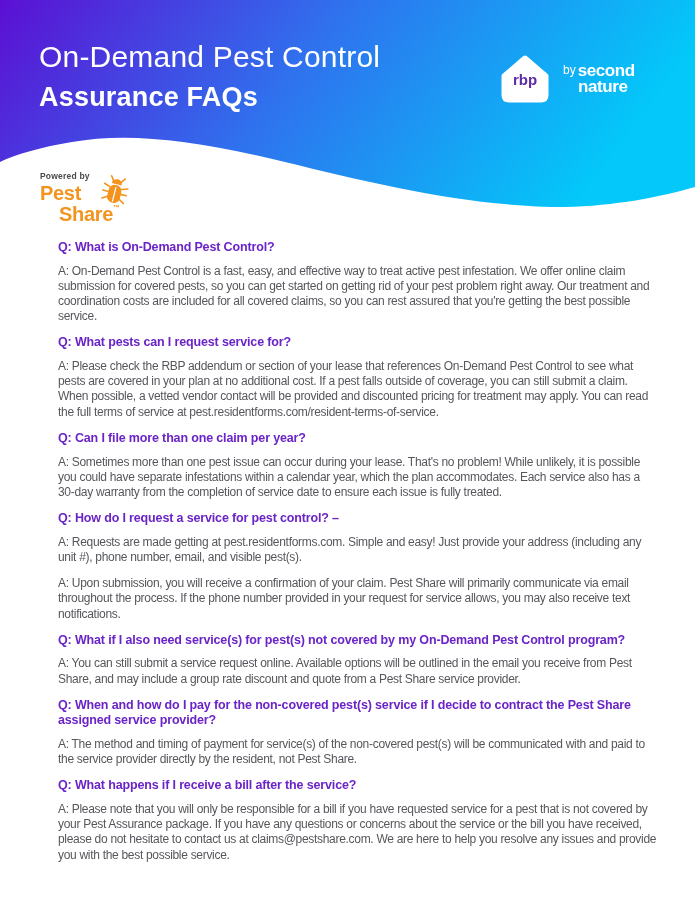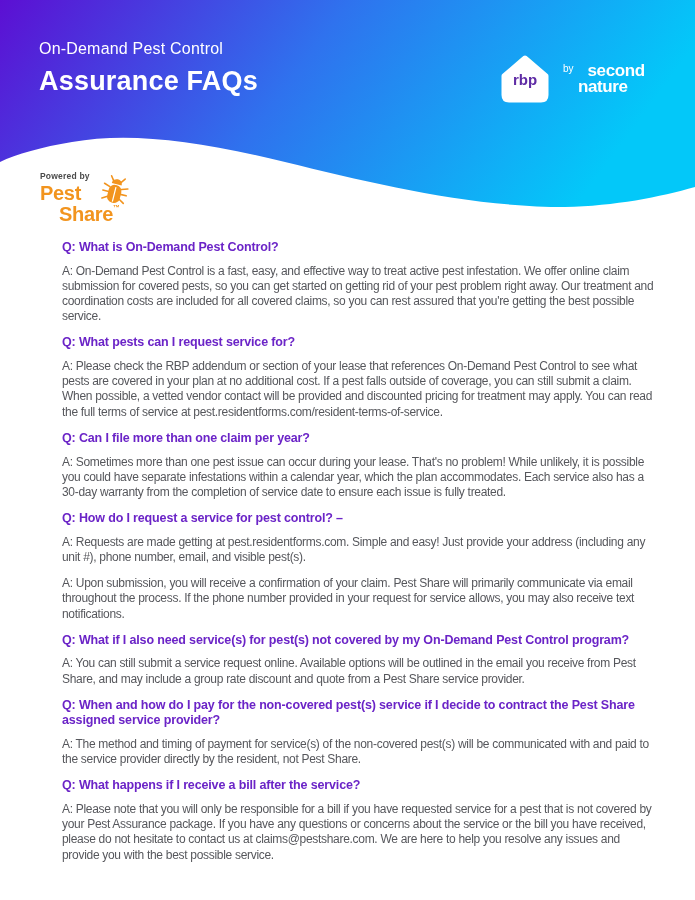--- a/index.html
+++ b/index.html
@@ -9,7 +9,7 @@
   .header { position:relative; width:695px; height:230px; }
   .header-svg { position:absolute; top:0; left:0; display:block; }
   .titles { position:absolute; left:39px; top:40px; color:#ffffff; }
-  .title-line1 { font-size:16px; font-weight:500; letter-spacing:0.2px; }
+  .title-line1 { font-size:30px; font-weight:500; letter-spacing:0.2px; }
   .title-line2 { font-size:27px; font-weight:700; margin-top:8px; letter-spacing:0.2px; }
 
   .rbp-lockup { position:absolute; left:496px; top:50px; display:flex; align-items:center; }

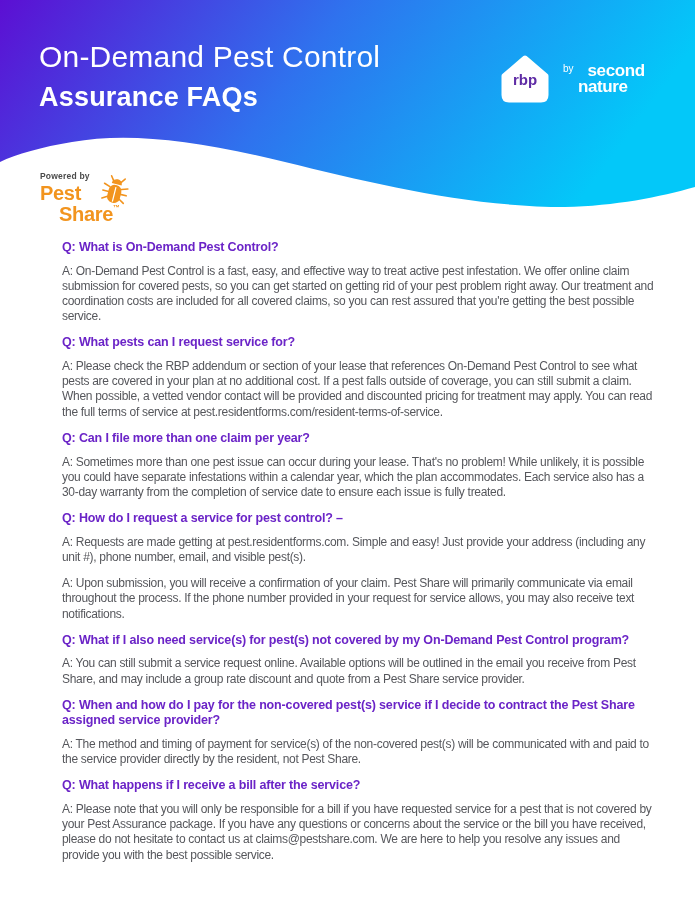--- a/index.html
+++ b/index.html
@@ -16,7 +16,7 @@
   .rbp-badge { position:relative; width:58px; height:58px; }
   .sn-text { color:#ffffff; margin-left:9px; line-height:1.05; }
   .sn-row { display:flex; align-items:flex-start; }
-  .sn-by { font-size:10px; font-weight:400; margin-top:2px; margin-right:14px; }
+  .sn-by { font-size:12px; font-weight:400; margin-top:2px; margin-right:2px; }
   .sn-l1 { font-size:17px; font-weight:700; letter-spacing:-0.4px; }
   .sn-l2 { font-size:17px; font-weight:700; letter-spacing:-0.4px; margin-left:15px; margin-top:-2px; }
 

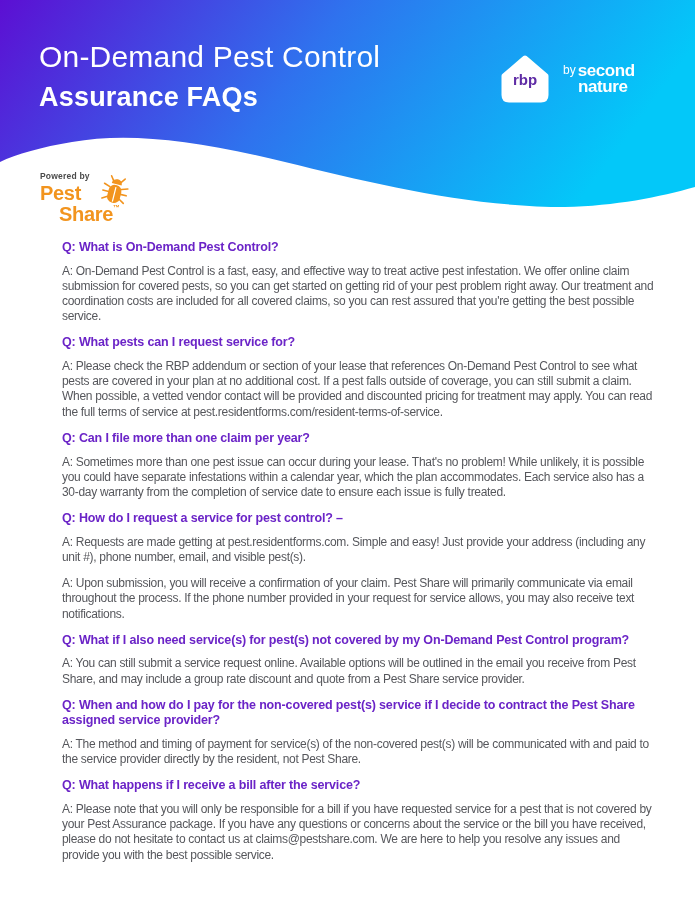--- a/index.html
+++ b/index.html
@@ -28,7 +28,7 @@
   .ps-bug { position:absolute; left:58px; top:3px; }
 
   
-  .faq { padding:10px 38px 0 26px;margin-left:36px; }
+  .faq { padding:10px 38px 0 58px; }
   .faq-q { color:#6b24c7; font-size:12.5px; font-weight:700; margin:0 0 8px 0; line-height:1.25; letter-spacing:-0.15px; }
   .faq-a { color:#56575c; font-size:12px; font-weight:400; margin:0 0 11px 0; line-height:15.2px; letter-spacing:-0.3px; }
 </style>

